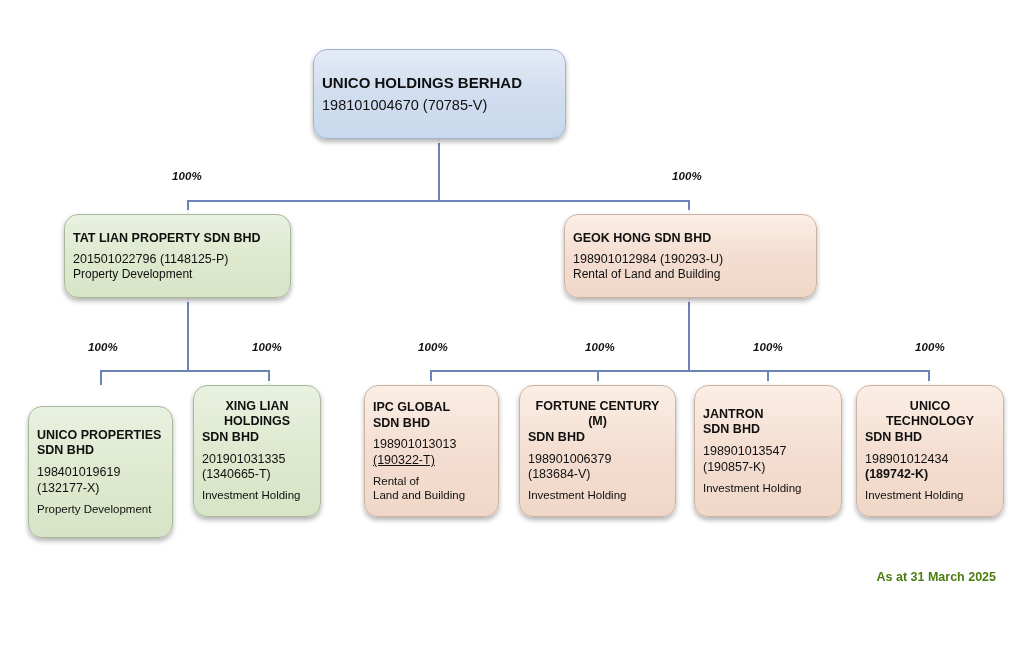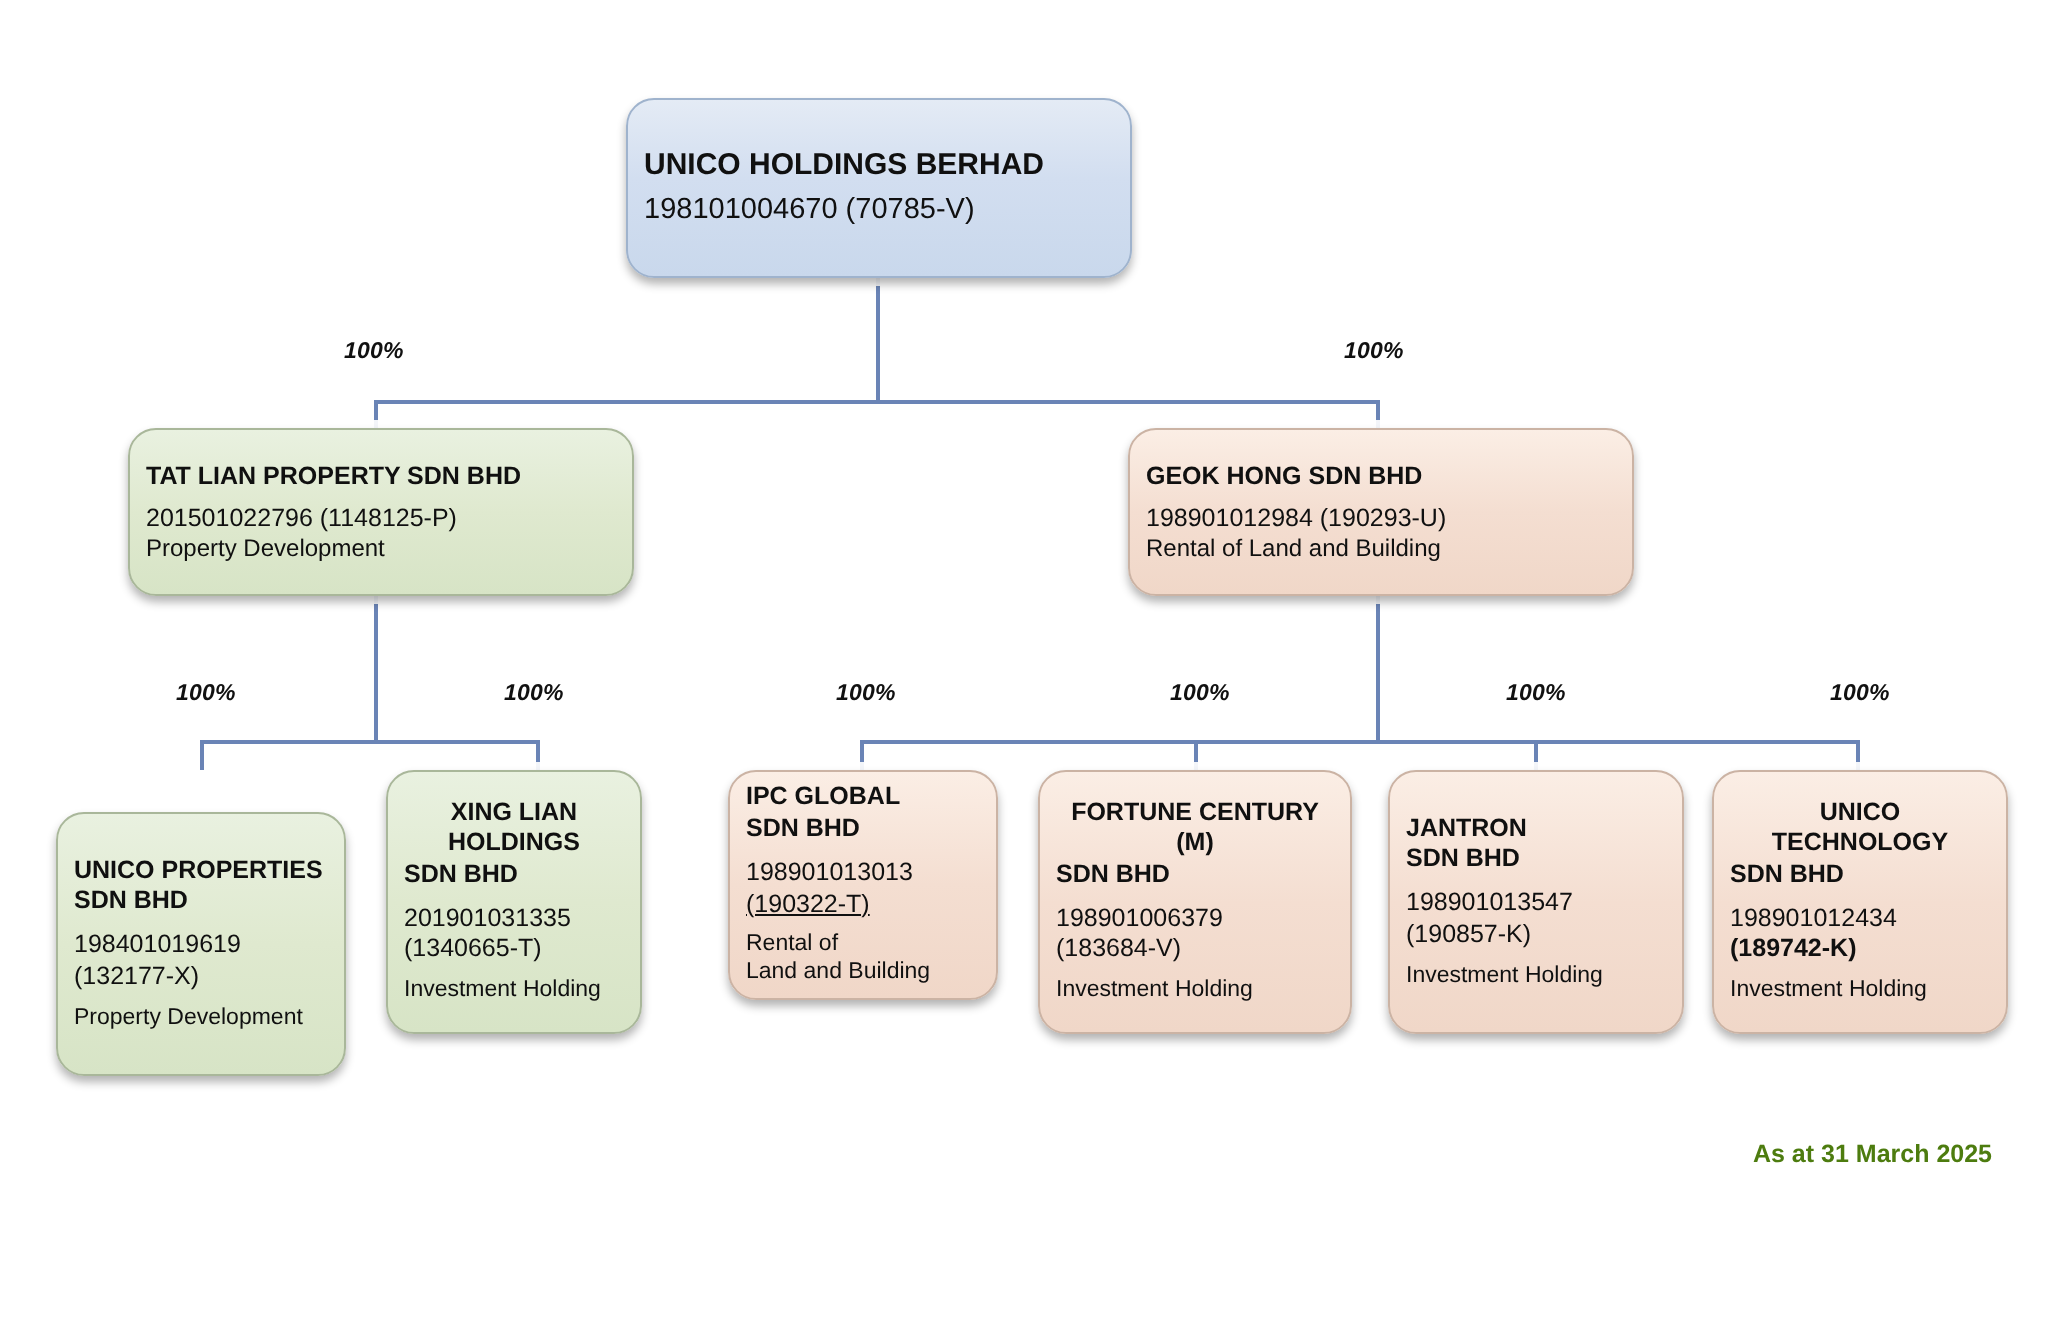--- a/index.html
+++ b/index.html
@@ -131,7 +131,7 @@
     <div class="reg">198101004670 (70785-V)</div>
   </div>
 
-  <div class="node t2 green" style="left:64px;top:214px;width:253px;height:84px;">
+  <div class="node t2 green" style="left:64px;top:214px;width:227px;height:84px;">
     <div class="nm">TAT LIAN PROPERTY SDN BHD</div>
     <div class="reg">201501022796 (1148125-P)</div>
     <div class="act">Property Development</div>

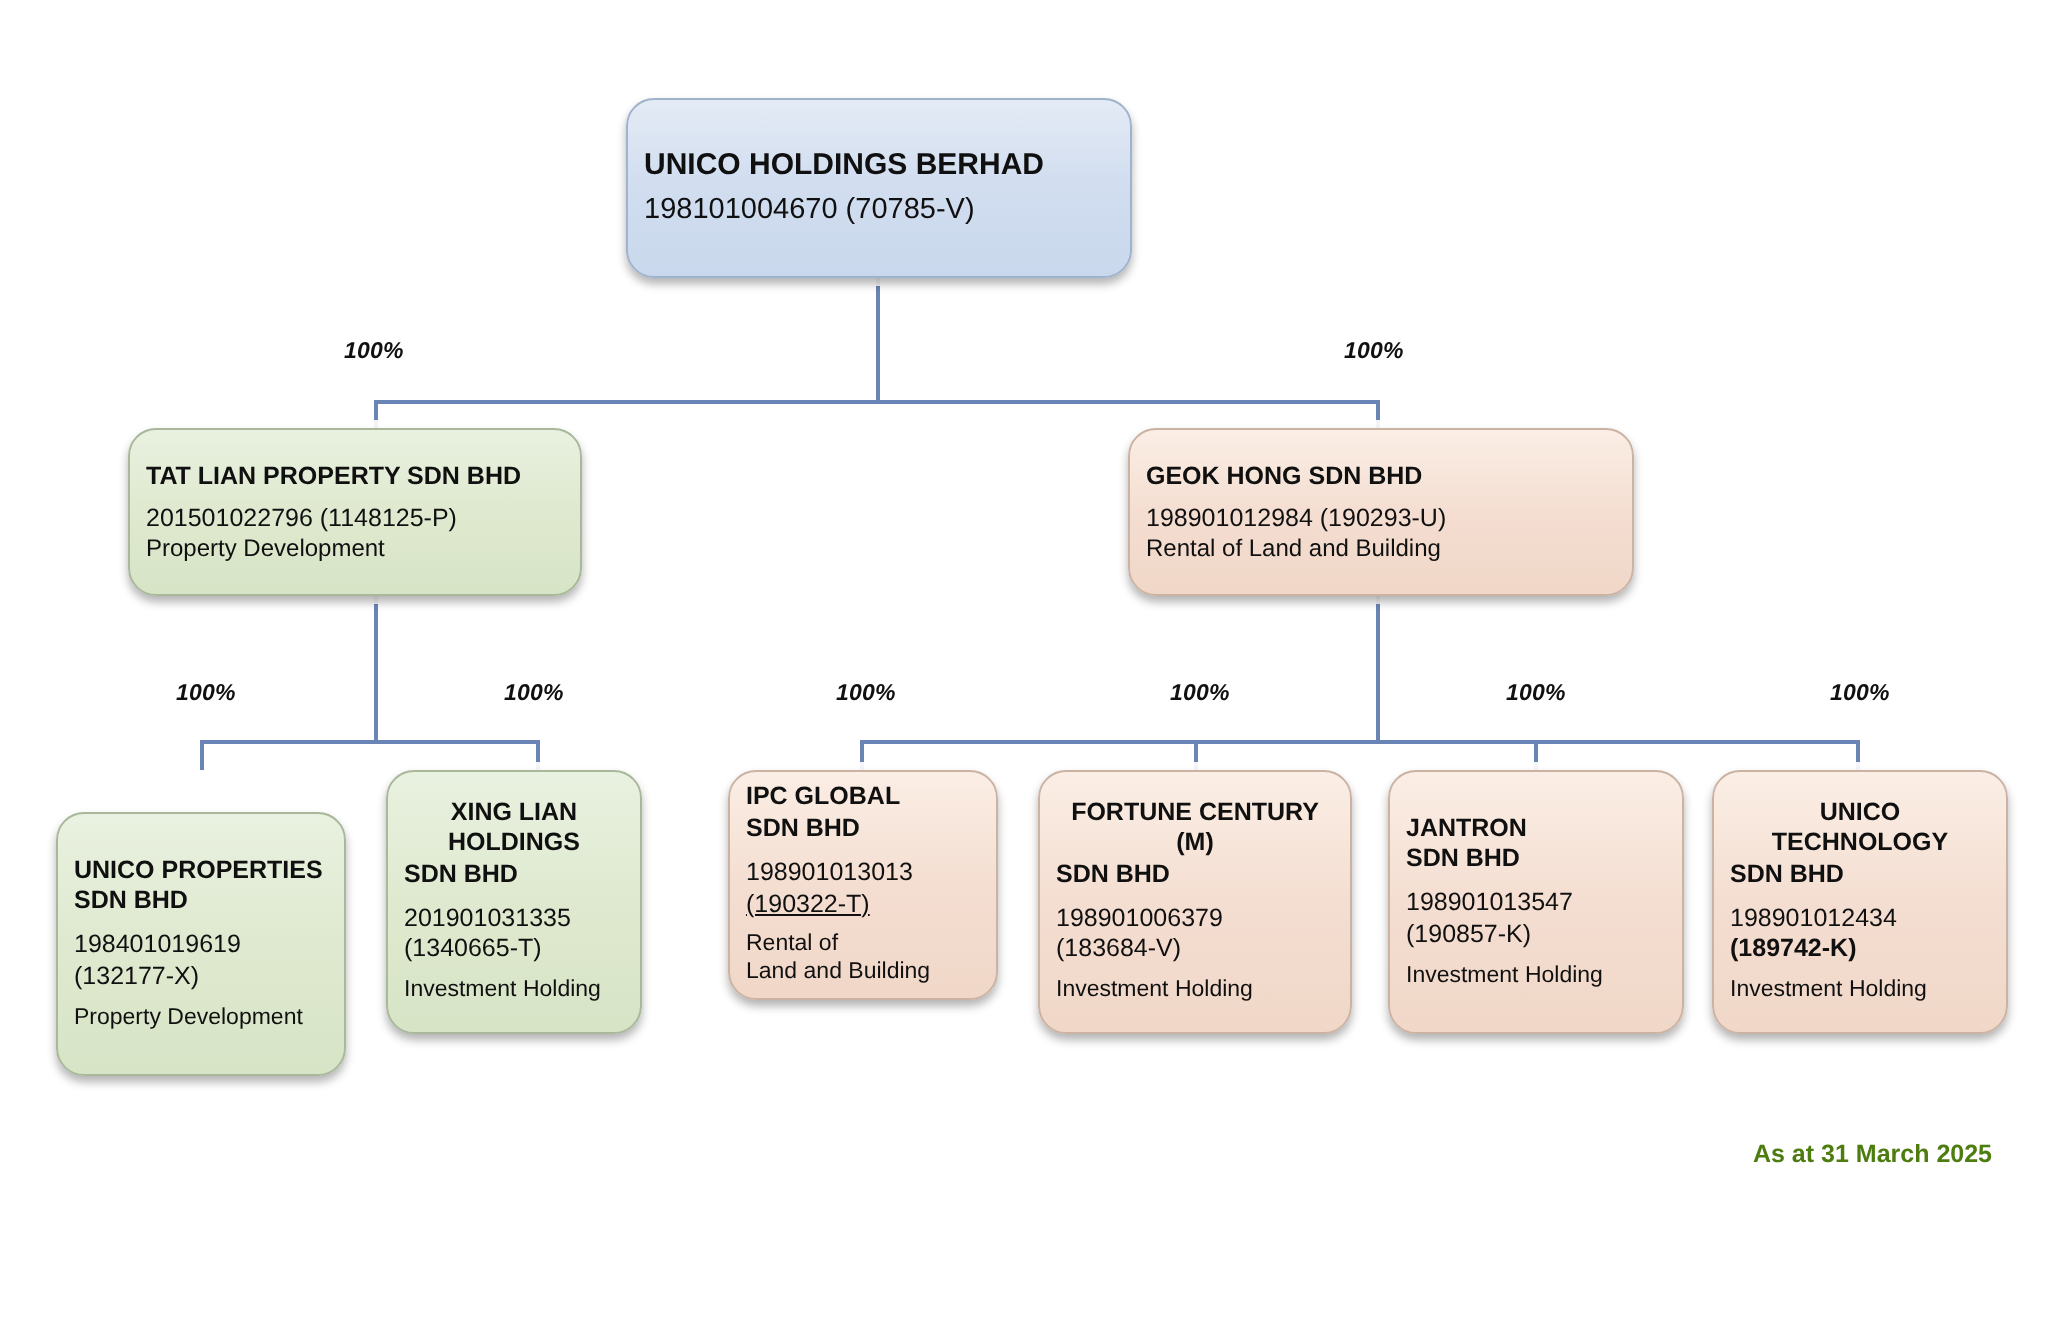--- a/index.html
+++ b/index.html
@@ -159,7 +159,7 @@
     <div class="act">Investment Holding</div>
   </div>
 
-  <div class="node t3 peach" style="left:364px;top:385px;width:135px;height:115px;">
+  <div class="node t3 peach" style="left:364px;top:385px;width:135px;height:132px;">
     <div class="nm">IPC GLOBAL</div>
     <div class="nm" style="margin-top:-6px;">SDN BHD</div>
     <div class="reg">198901013013</div>

